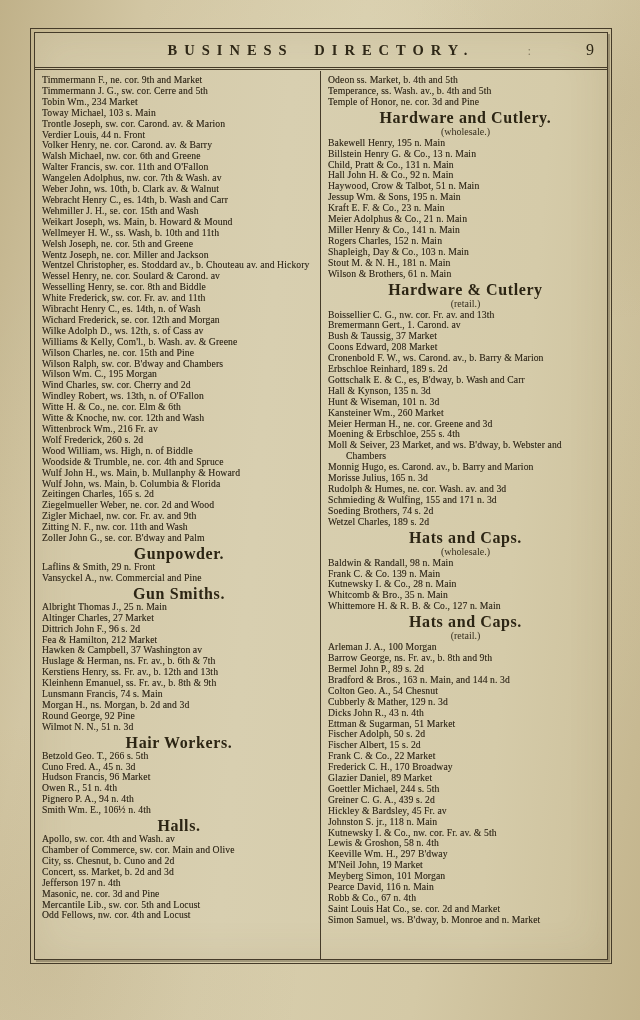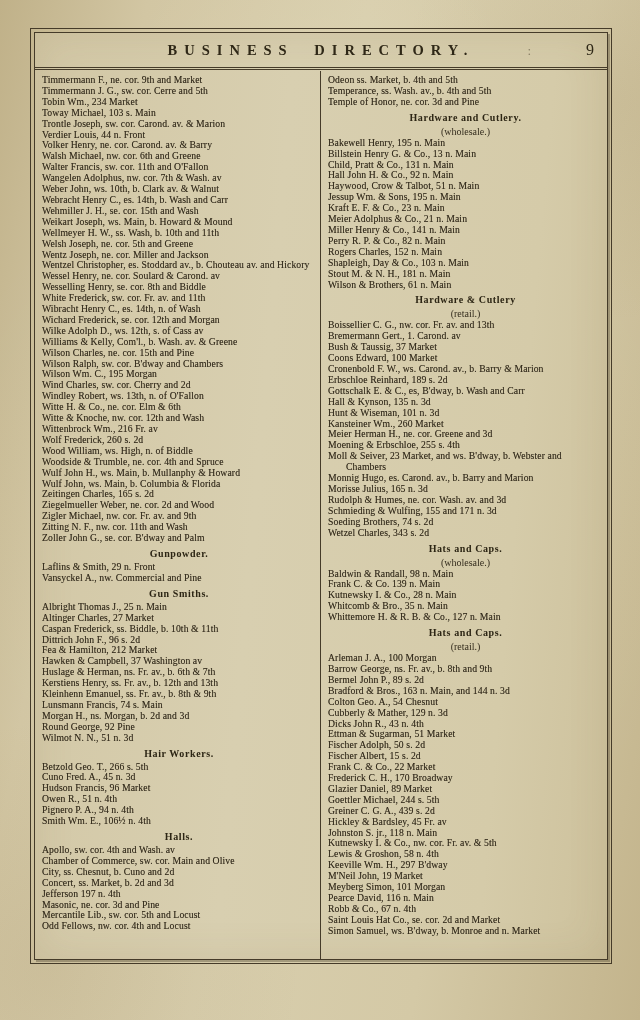--- a/index.html
+++ b/index.html
@@ -96,7 +96,7 @@
   .sec-title {
     text-align: center;
     font-weight: bold;
-    font-size: 10px;
+    font-size: 16px;
     line-height: 13px;
     margin: 3px 0 2px 0;
     letter-spacing: 0.6px;

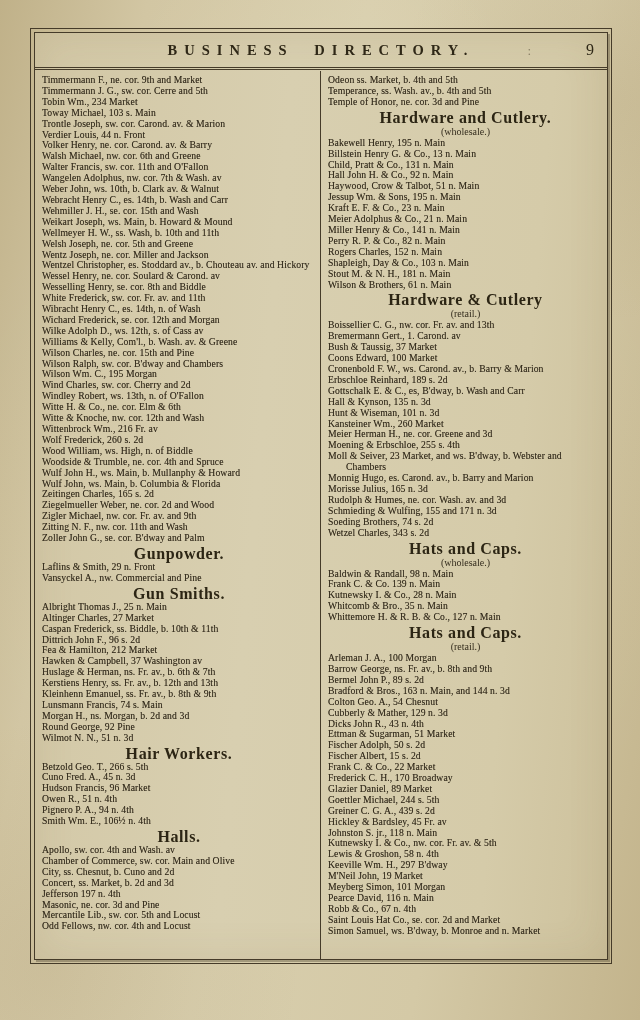--- a/index.html
+++ b/index.html
@@ -213,7 +213,6 @@
         <div class="entry">Kraft E. F. &amp; Co., 23 n. Main</div>
         <div class="entry">Meier Adolphus &amp; Co., 21 n. Main</div>
         <div class="entry">Miller Henry &amp; Co., 141 n. Main</div>
-        <div class="entry">Perry R. P. &amp; Co., 82 n. Main</div>
         <div class="entry">Rogers Charles, 152 n. Main</div>
         <div class="entry">Shapleigh, Day &amp; Co., 103 n. Main</div>
         <div class="entry">Stout M. &amp; N. H., 181 n. Main</div>

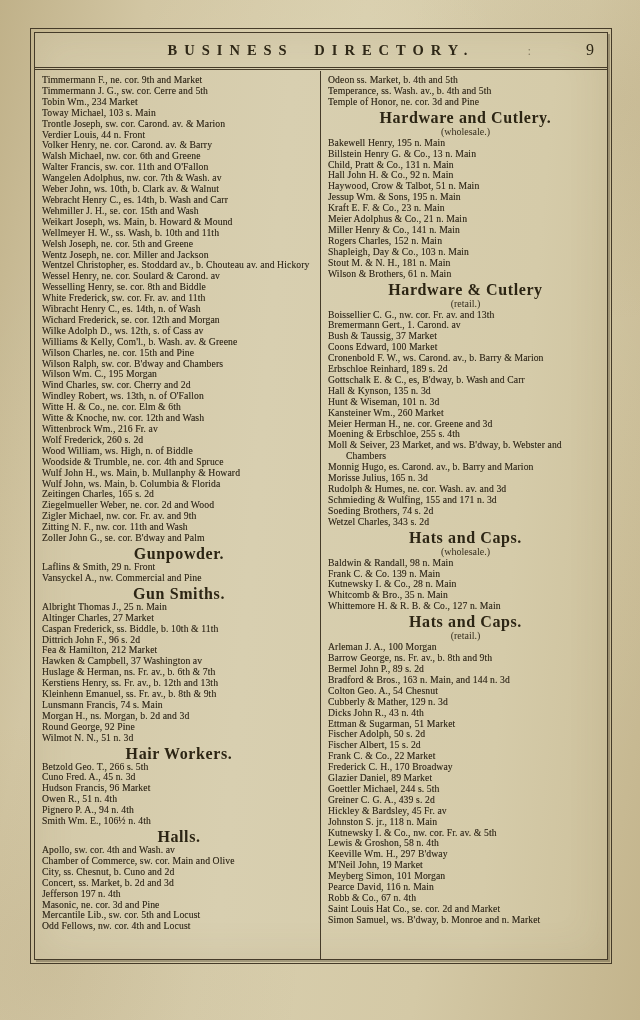--- a/index.html
+++ b/index.html
@@ -222,7 +222,7 @@
         <div class="entry">Boissellier C. G., nw. cor. Fr. av. and 13th</div>
         <div class="entry">Bremermann Gert., 1. Carond. av</div>
         <div class="entry">Bush &amp; Taussig, 37 Market</div>
-        <div class="entry">Coons Edward, 100 Market</div>
+        <div class="entry">Coons Edward, 208 Market</div>
         <div class="entry">Cronenbold F. W., ws. Carond. av., b. Barry &amp; Marion</div>
         <div class="entry">Erbschloe Reinhard, 189 s. 2d</div>
         <div class="entry">Gottschalk E. &amp; C., es, B'dway, b. Wash and Carr</div>

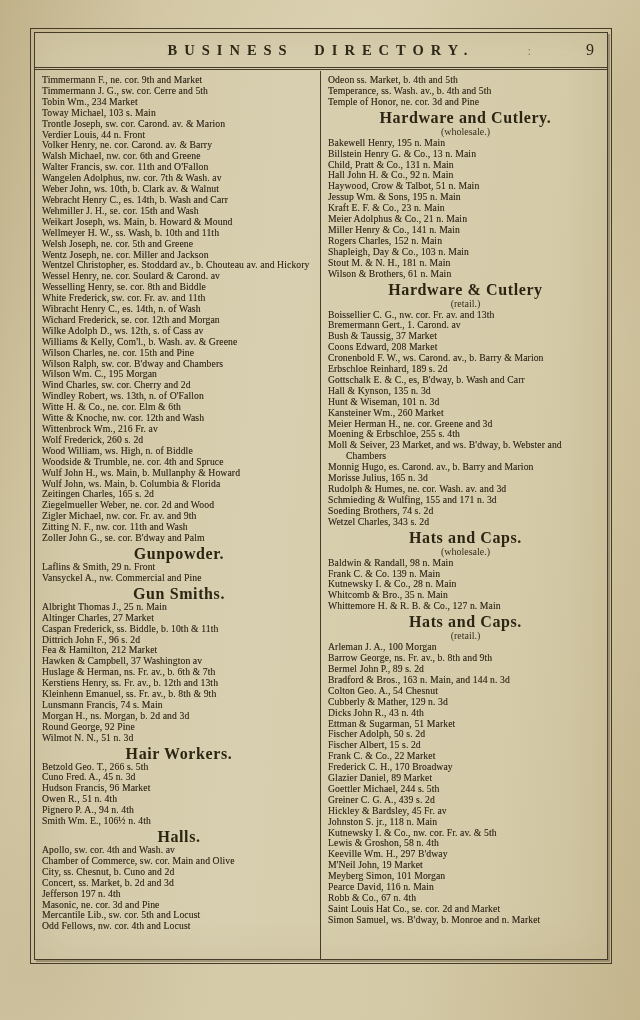--- a/index.html
+++ b/index.html
@@ -237,7 +237,7 @@
         <div class="entry">Rudolph &amp; Humes, ne. cor. Wash. av. and 3d</div>
         <div class="entry">Schmieding &amp; Wulfing, 155 and 171 n. 3d</div>
         <div class="entry">Soeding Brothers, 74 s. 2d</div>
-        <div class="entry">Wetzel Charles, 343 s. 2d</div>
+        <div class="entry">Wetzel Charles, 189 s. 2d</div>
         <div class="sec-title">Hats and Caps.</div>
         <div class="sec-sub">(wholesale.)</div>
         <div class="entry">Baldwin &amp; Randall, 98 n. Main</div>

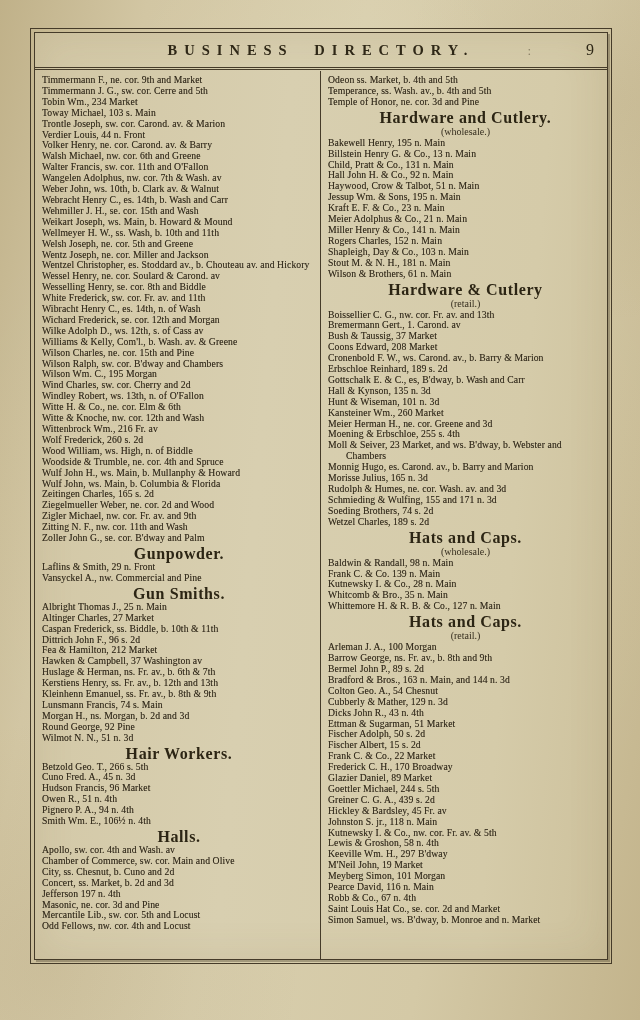--- a/index.html
+++ b/index.html
@@ -170,7 +170,6 @@
         <div class="sec-title">Gun Smiths.</div>
         <div class="entry">Albright Thomas J., 25 n. Main</div>
         <div class="entry">Altinger Charles, 27 Market</div>
-        <div class="entry">Caspan Frederick, ss. Biddle, b. 10th &amp; 11th</div>
         <div class="entry">Dittrich John F., 96 s. 2d</div>
         <div class="entry">Fea &amp; Hamilton, 212 Market</div>
         <div class="entry">Hawken &amp; Campbell, 37 Washington av</div>

